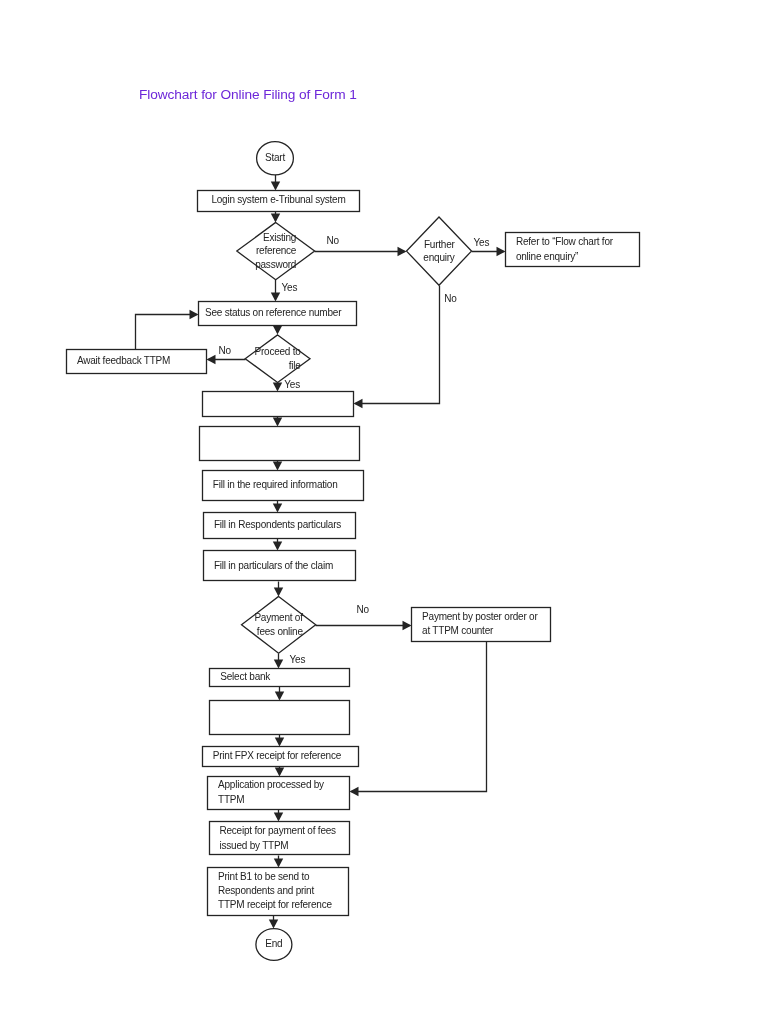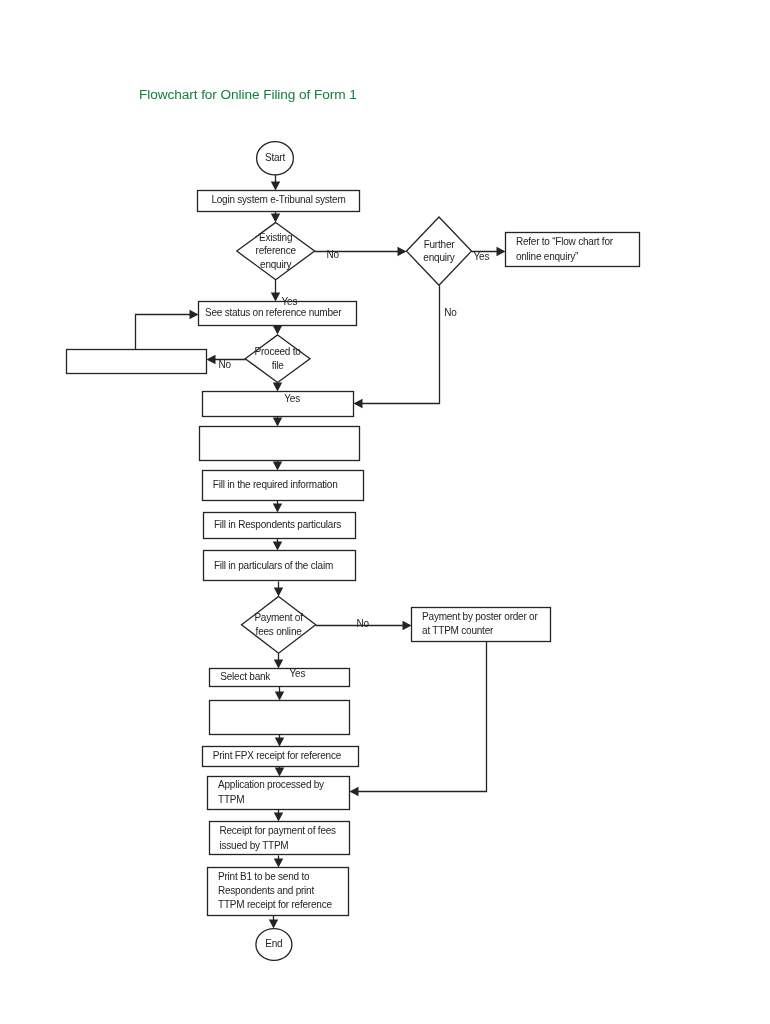--- a/index.html
+++ b/index.html
@@ -14,7 +14,7 @@
   .title {
     position: absolute; left: 139px; top: 87px;
     font-size: 13.7px; line-height: 16px; letter-spacing: -0.1px;
-    color: #15803d; white-space: nowrap;
+    color: #6d28d9; white-space: nowrap;
   }
   .boxlabel {
     position: absolute; display: flex; align-items: center;

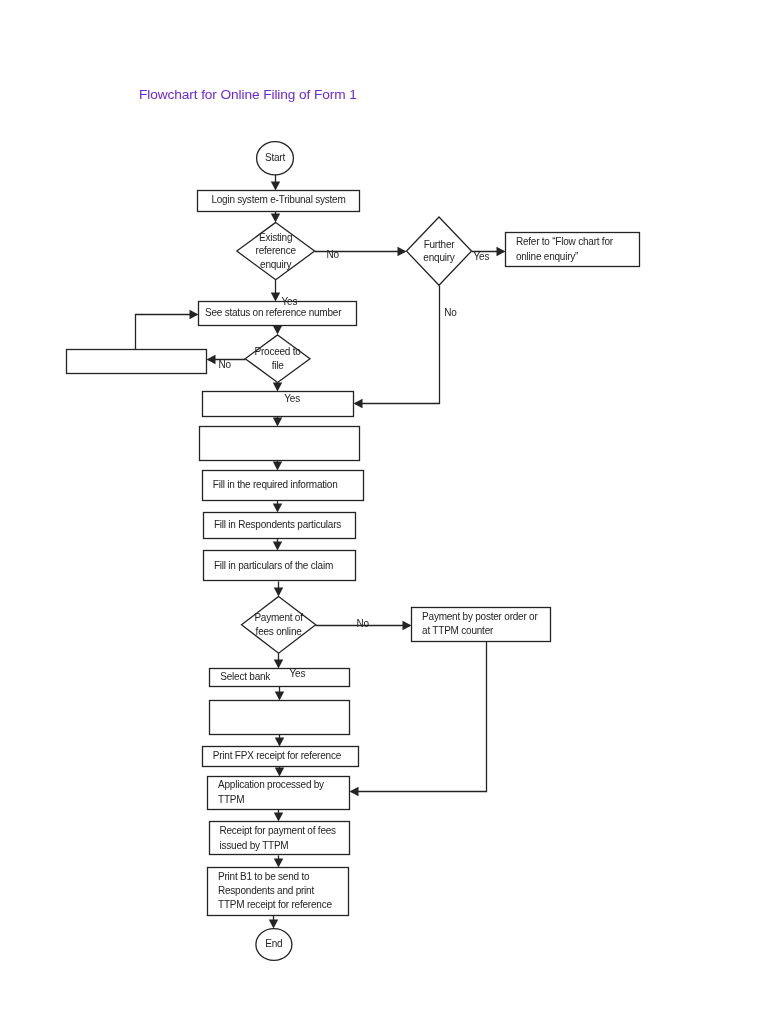--- a/index.html
+++ b/index.html
@@ -22,7 +22,7 @@
     color: #242424; white-space: pre-line;
     padding-left: 10.5px; padding-right: 4px; box-sizing: border-box;
   }
-  .boxlabel.center { justify-content: center; text-align: center; padding-left: 0; padding-right: 0; }
+  .boxlabel.center { justify-content: center; text-align: right; padding-left: 0; padding-right: 0; }
   .boxlabel.diamond { line-height: 13.5px; }
   .boxlabel.tight { padding-left: 7px; }
   .edgelabel {

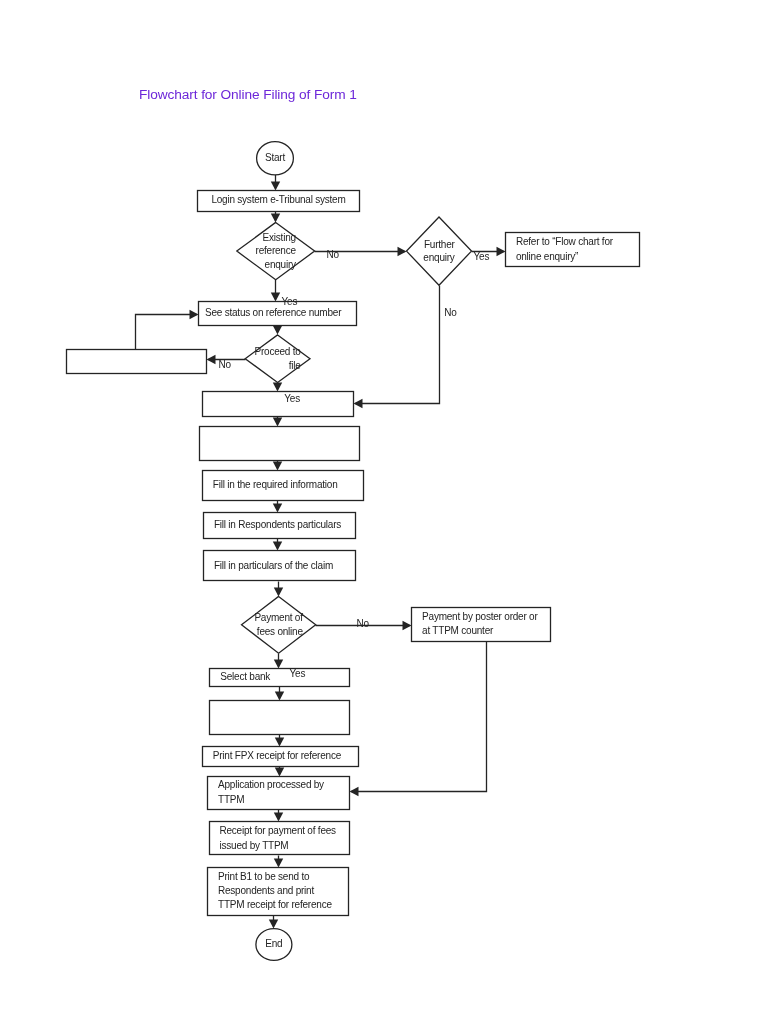--- a/index.html
+++ b/index.html
@@ -127,7 +127,7 @@
 TTPM receipt for reference</div>
 <div class="boxlabel center diamond" style="left:236.8px;top:222.4px;width:77.8px;height:57.4px">Existing
 reference
-enquiry</div>
+password</div>
 <div class="boxlabel center diamond" style="left:406.5px;top:217px;width:65px;height:68.2px">Further
 enquiry</div>
 <div class="boxlabel center diamond" style="left:245.2px;top:334.9px;width:64.8px;height:47.6px">Proceed to

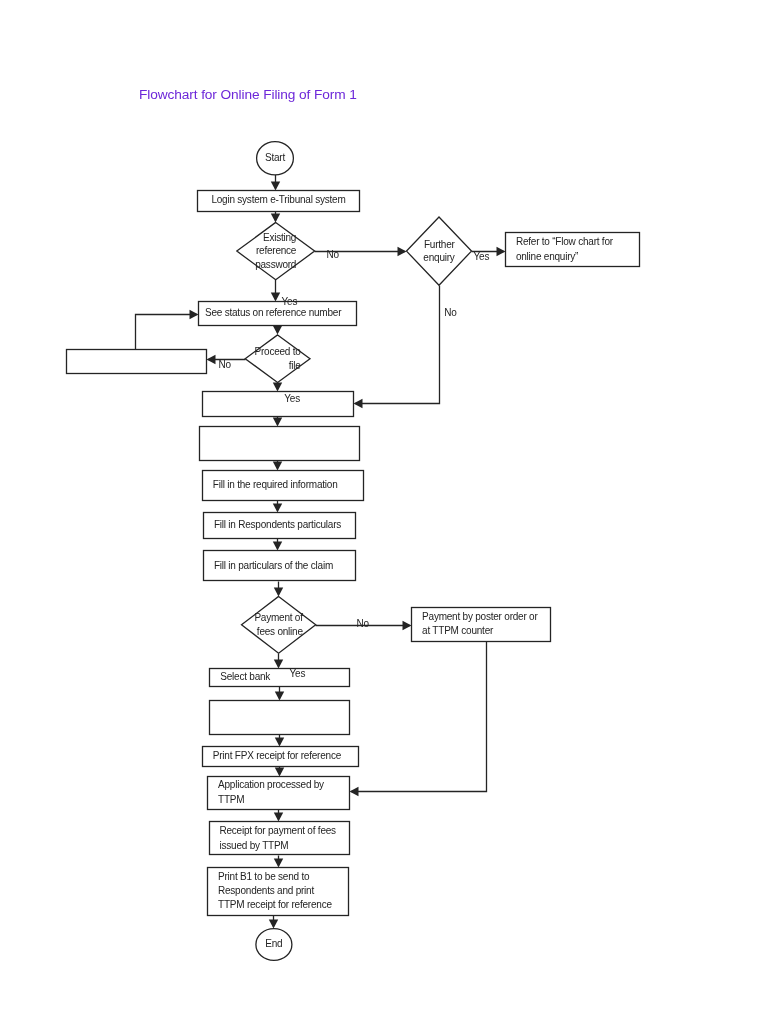--- a/index.html
+++ b/index.html
@@ -27,7 +27,7 @@
   .boxlabel.tight { padding-left: 7px; }
   .edgelabel {
     position: absolute; font-size: 10px; line-height: 13px; letter-spacing: -0.2px;
-    color: #242424; white-space: nowrap; margin-top: 14px;
+    color: #242424; white-space: nowrap;
   }
 </style>
 </head>

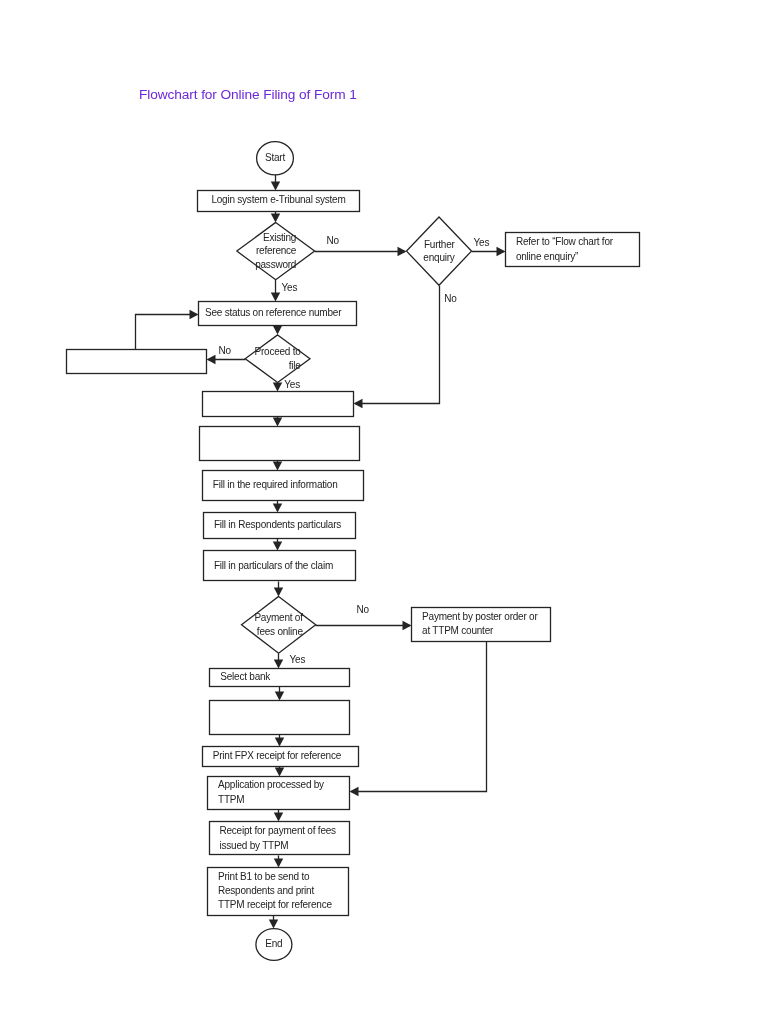--- a/index.html
+++ b/index.html
@@ -111,6 +111,7 @@
 <div class="boxlabel tight" style="left:198px;top:301.2px;width:157.5px;height:24.1px">See status on reference number</div>
 <div class="boxlabel" style="left:505.4px;top:232.6px;width:133.6px;height:33.9px">Refer to “Flow chart for
 online enquiry”</div>
+<div class="boxlabel" style="left:66.4px;top:349.5px;width:139.9px;height:23.6px">Await feedback TTPM</div>
 <div class="boxlabel" style="left:202.3px;top:470.9px;width:161.1px;height:29.6px">Fill in the required information</div>
 <div class="boxlabel" style="left:203.4px;top:512.5px;width:152.3px;height:25.9px">Fill in Respondents particulars</div>
 <div class="boxlabel" style="left:203.4px;top:550.9px;width:151.6px;height:30.1px">Fill in particulars of the claim</div>

